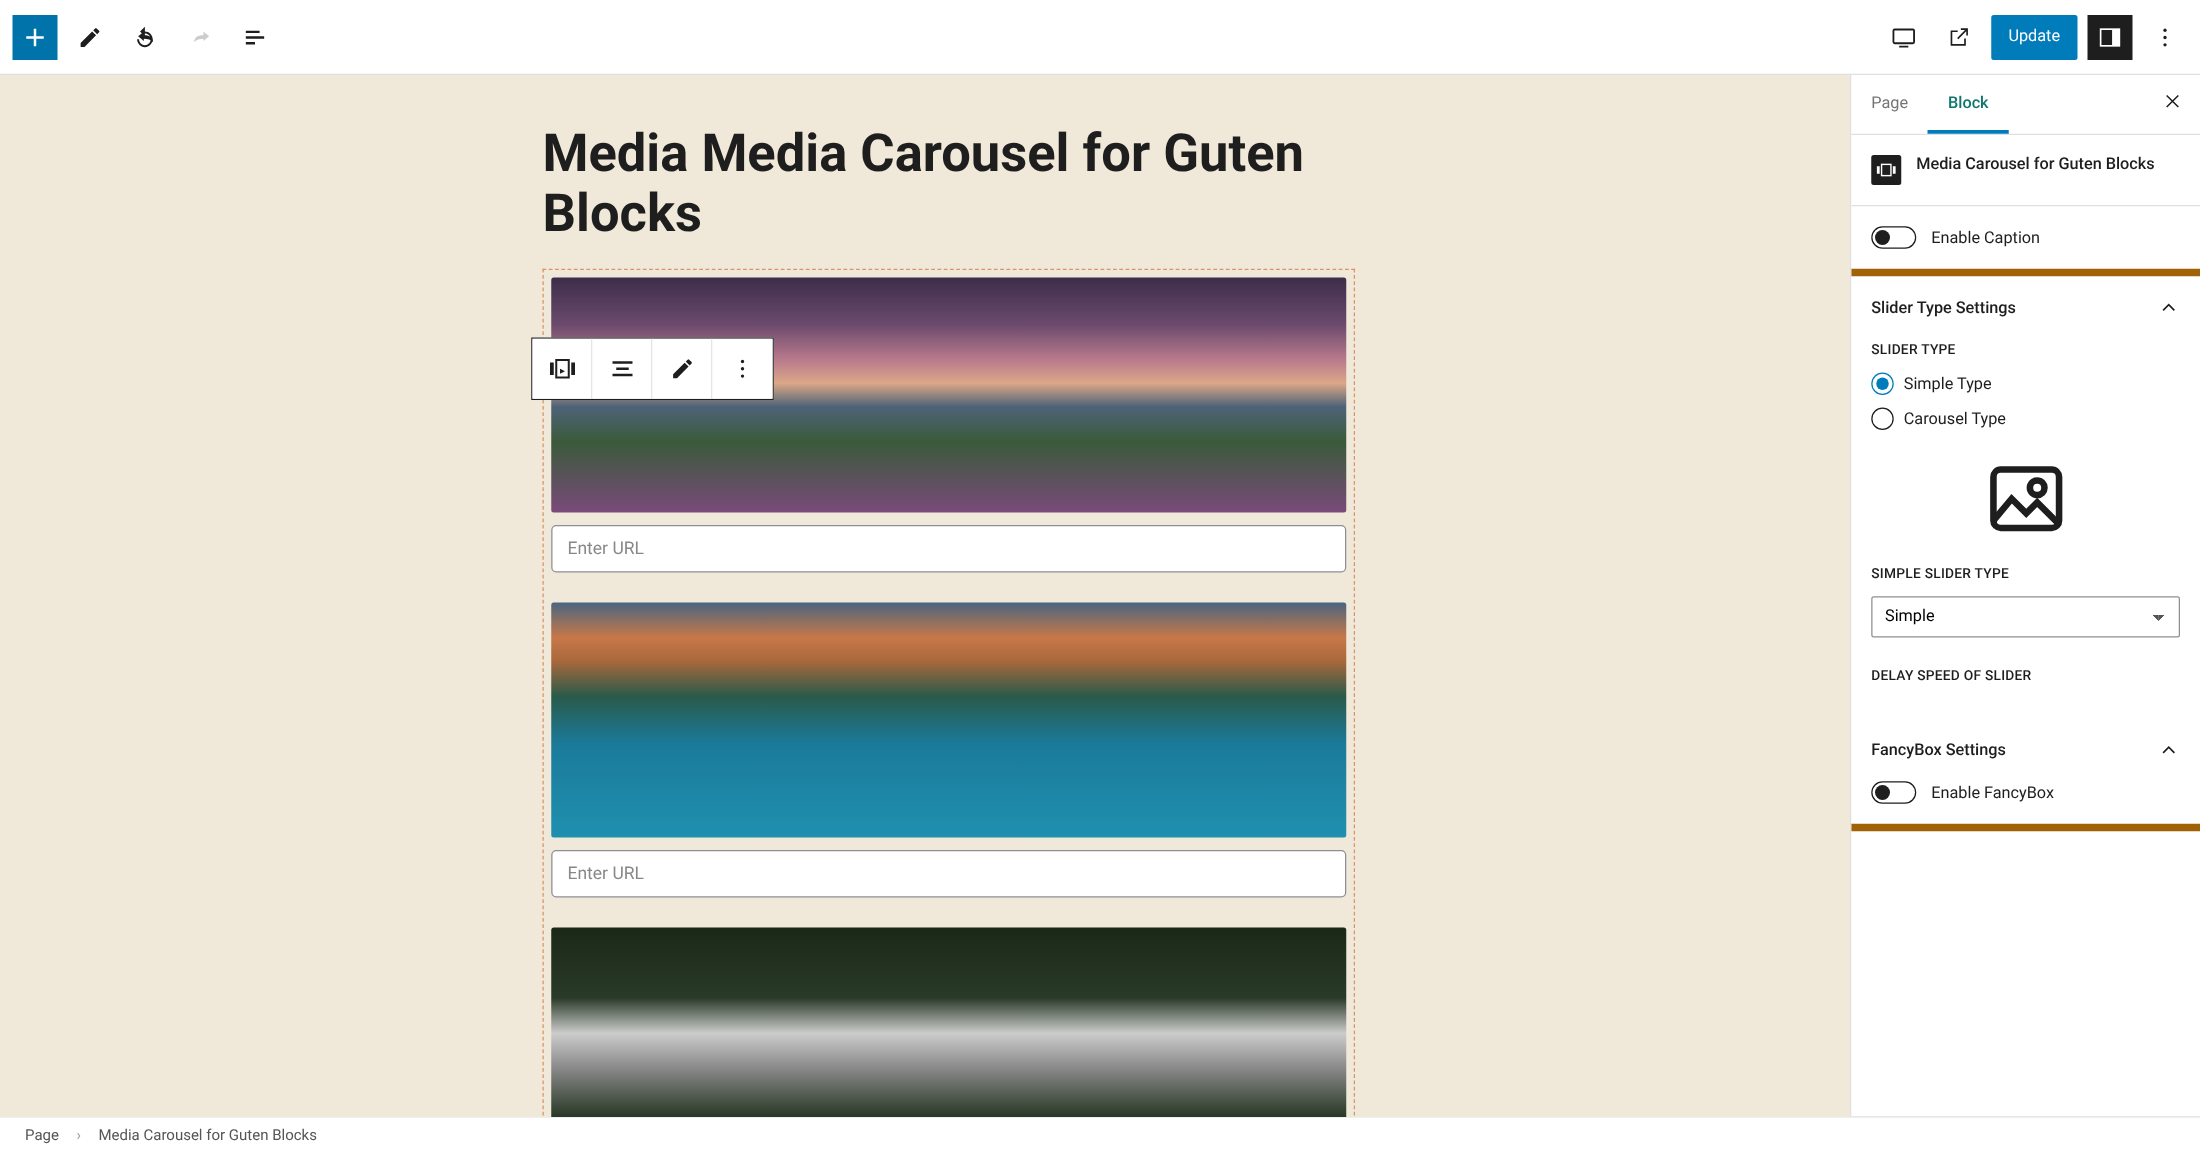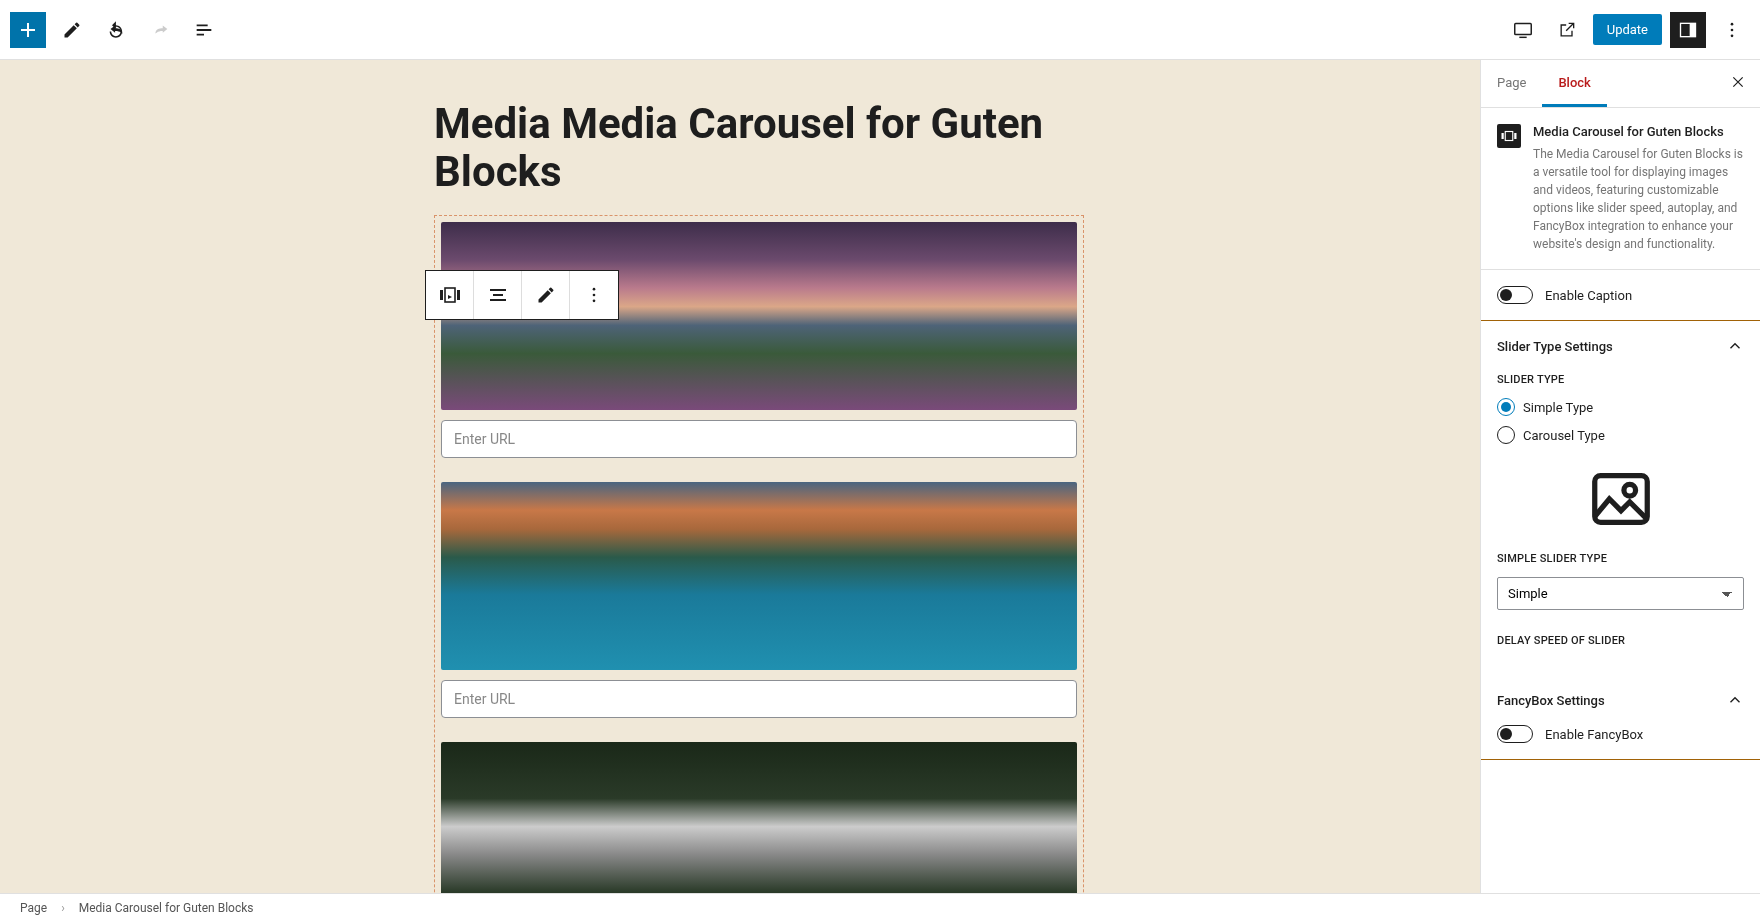--- a/index.html
+++ b/index.html
@@ -10,7 +10,7 @@
 
 .top-toolbar { height: 60px; border-bottom: 1px solid #e0e0e0; display: flex; align-items: center; padding: 0 10px; justify-content: space-between; }
 .toolbar-left { display: flex; align-items: center; gap: 8px; }
-.toolbar-right { display: flex; align-items: center; gap: 8px; }
+.toolbar-right { display: flex; gap: 8px; }
 .btn-add { width: 36px; height: 36px; background: #1e1e1e; color: #fff; border: none; display: flex; align-items: center; justify-content: center; cursor: pointer; }
 .btn-add.primary { background: #0073aa; }
 .toolbar-icon-btn { width: 36px; height: 36px; background: transparent; border: none; display: flex; align-items: center; justify-content: center; cursor: pointer; color: #1e1e1e; }

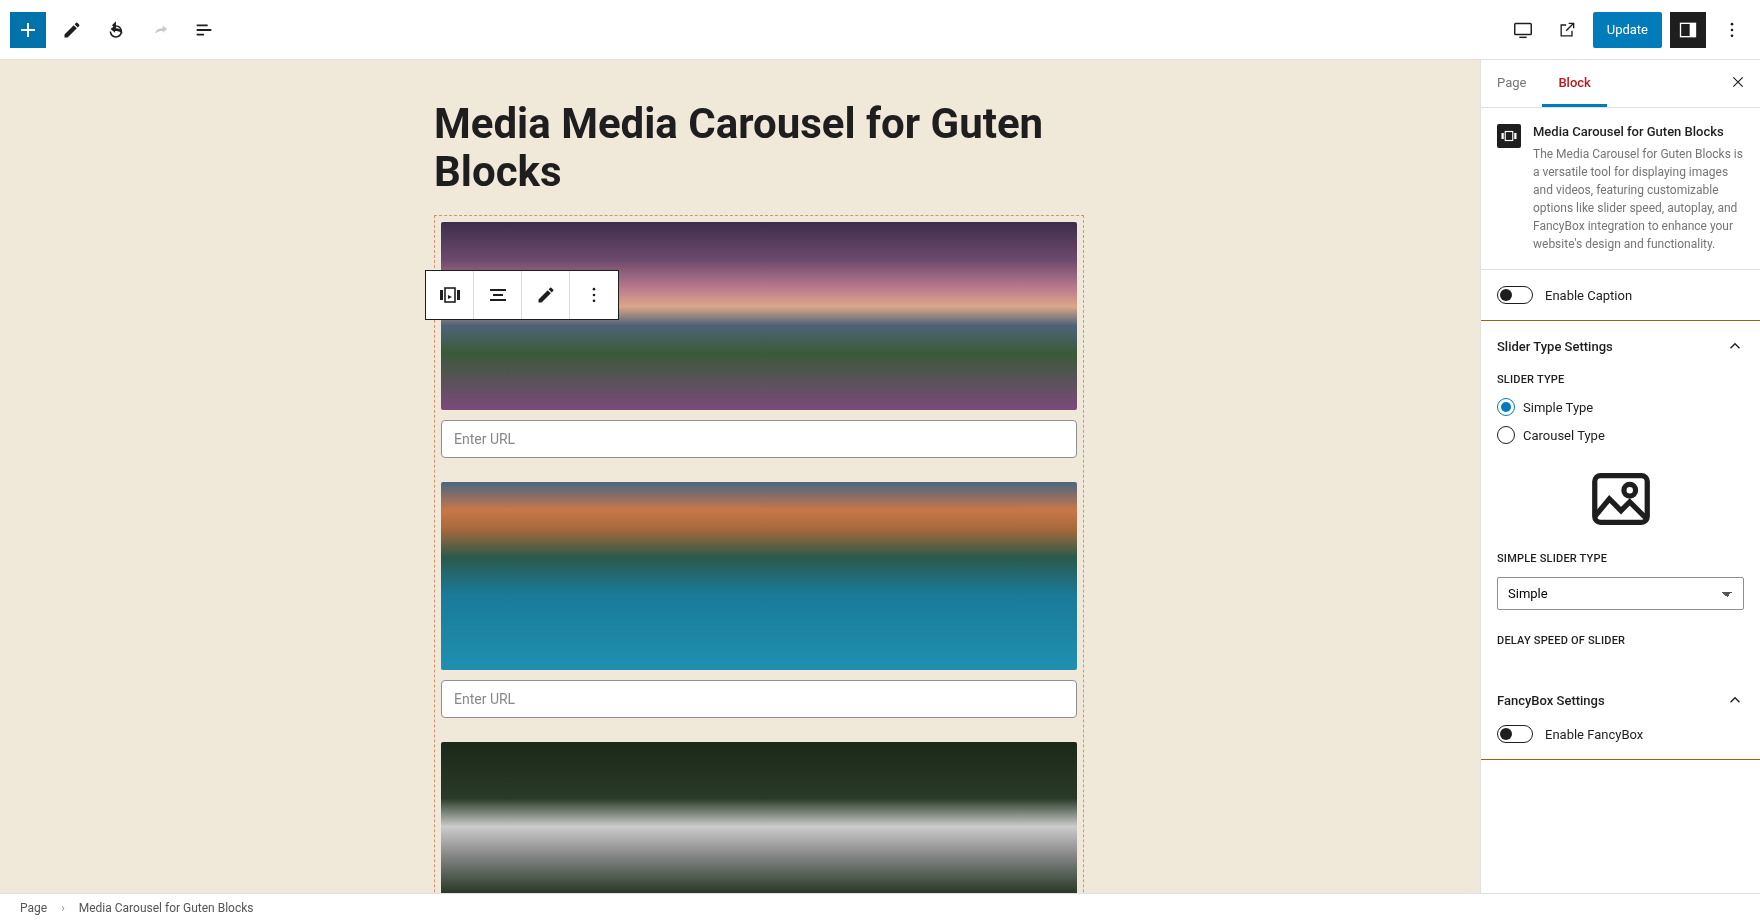--- a/index.html
+++ b/index.html
@@ -53,7 +53,7 @@
 .sidebar { width: 280px; border-left: 1px solid #e0e0e0; background: #fff; display: flex; flex-direction: column; overflow-y: auto; font-size: 13px; color: #1e1e1e; }
 .sidebar-tabs { display: flex; border-bottom: 1px solid #e0e0e0; align-items: center; position: relative; height: 48px; }
 .sidebar-tab { padding: 14px 16px; font-size: 13px; color: #757575; cursor: pointer; border-bottom: 3px solid transparent; }
-.sidebar-tab.active { color: #b91c1c; border-bottom-color: #007cba; font-weight: 500; }
+.sidebar-tab.active { color: #0f766e; border-bottom-color: #007cba; font-weight: 500; }
 .sidebar-close { margin-left: auto; padding: 0 14px; cursor: pointer; font-size: 18px; color: #1e1e1e; }
 
 .sidebar-section { padding: 16px; border-bottom: 1px solid #a16207; }

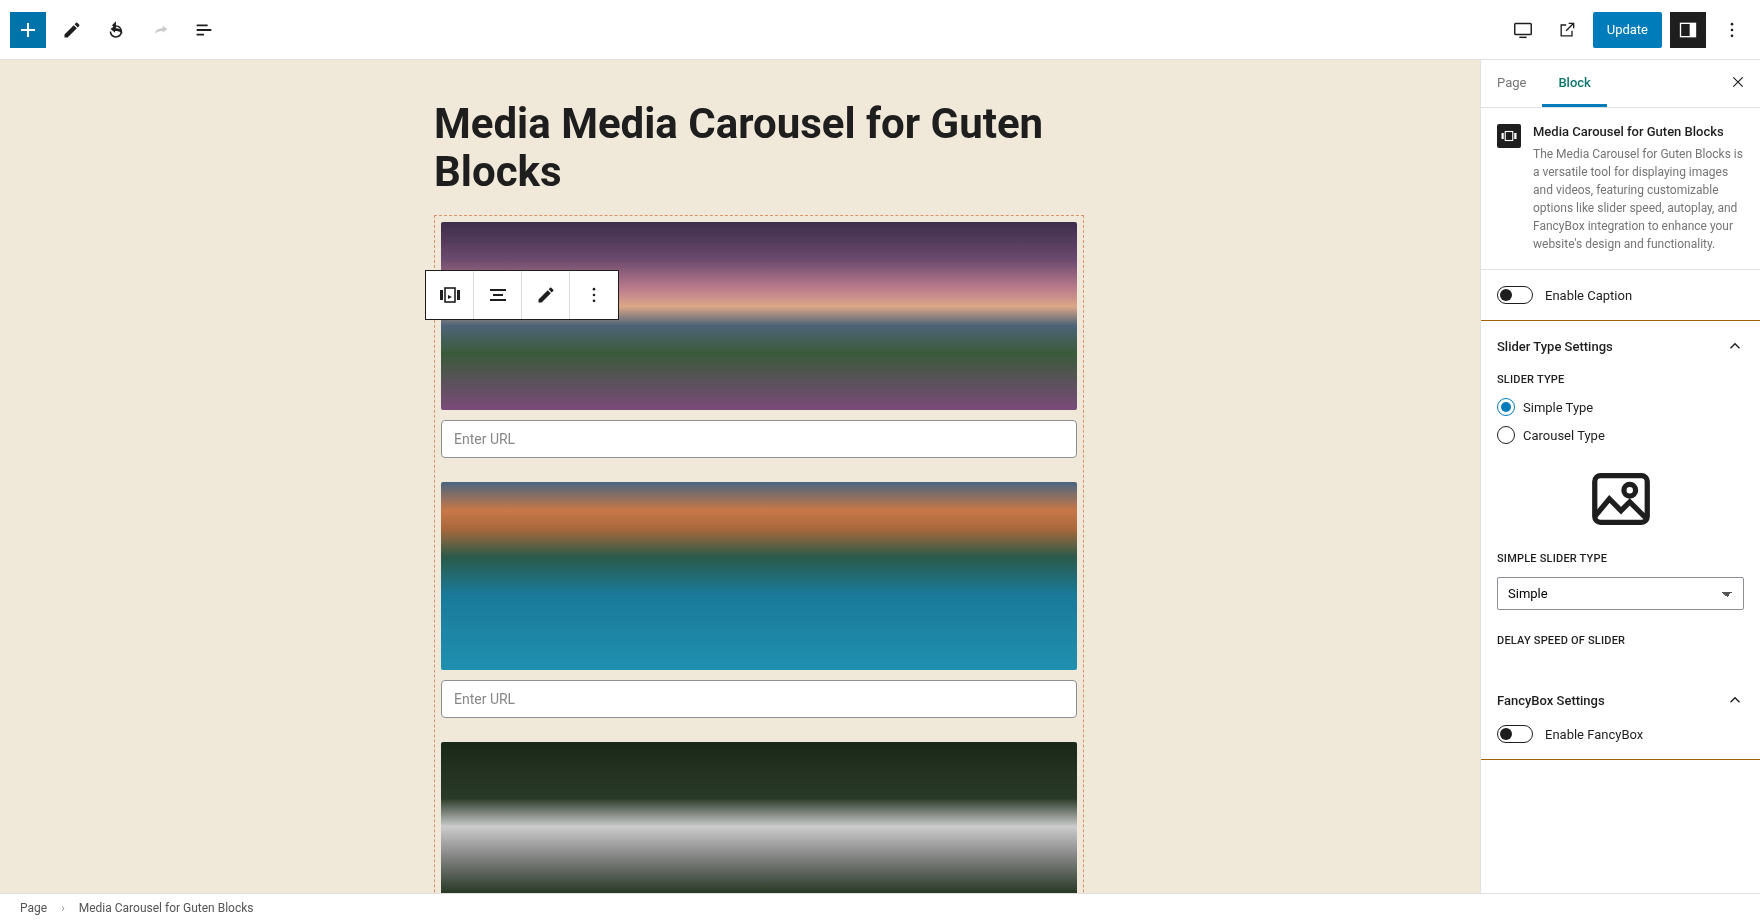--- a/index.html
+++ b/index.html
@@ -252,7 +252,6 @@
         </div>
         <div>
           <div class="sidebar-block-title">Media Carousel for Guten Blocks</div>
-          <div class="sidebar-block-desc">The Media Carousel for Guten Blocks is a versatile tool for displaying images and videos, featuring customizable options like slider speed, autoplay, and FancyBox integration to enhance your website's design and functionality.</div>
         </div>
       </div>
 

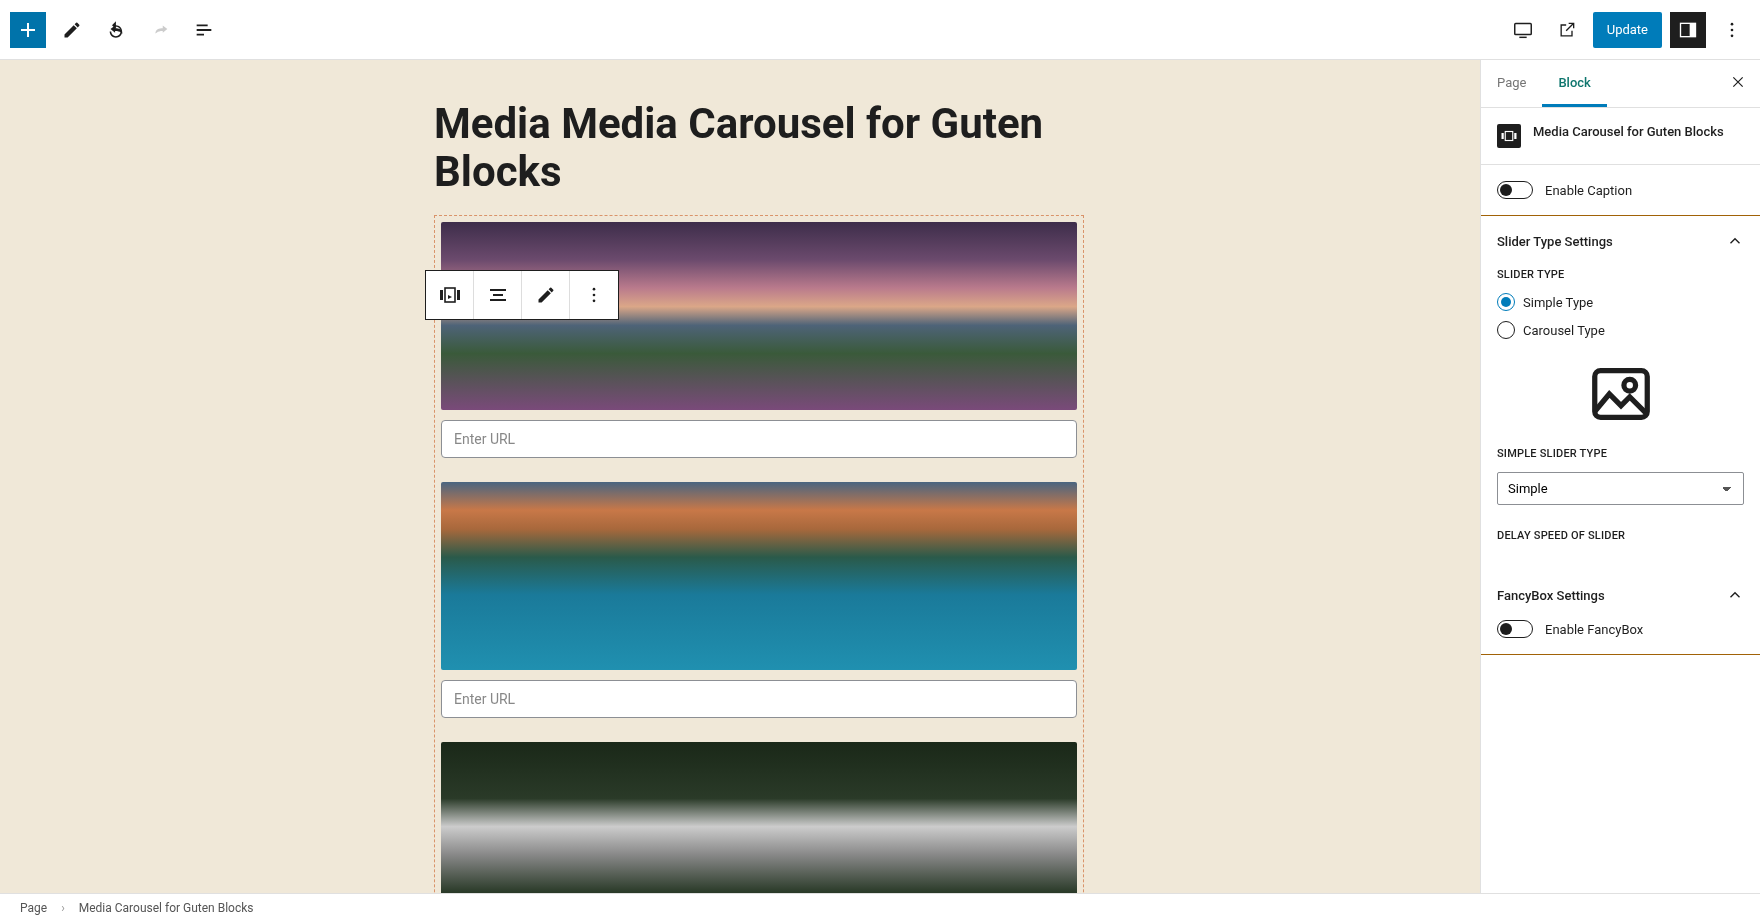--- a/index.html
+++ b/index.html
@@ -56,7 +56,7 @@
 .sidebar-tab.active { color: #0f766e; border-bottom-color: #007cba; font-weight: 500; }
 .sidebar-close { margin-left: auto; padding: 0 14px; cursor: pointer; font-size: 18px; color: #1e1e1e; }
 
-.sidebar-section { padding: 16px; border-bottom: 1px solid #a16207; }
+.sidebar-section { padding: 16px; border-bottom: 6px solid #a16207; }
 .sidebar-block-header { display: flex; align-items: flex-start; gap: 12px; padding: 16px; border-bottom: 1px solid #e0e0e0; }
 .sidebar-block-icon { width: 24px; height: 24px; flex-shrink: 0; background: #1e1e1e; color: #fff; display: flex; align-items: center; justify-content: center; font-size: 12px; border-radius: 2px; }
 .sidebar-block-title { font-weight: 500; font-size: 13px; margin-bottom: 6px; }

